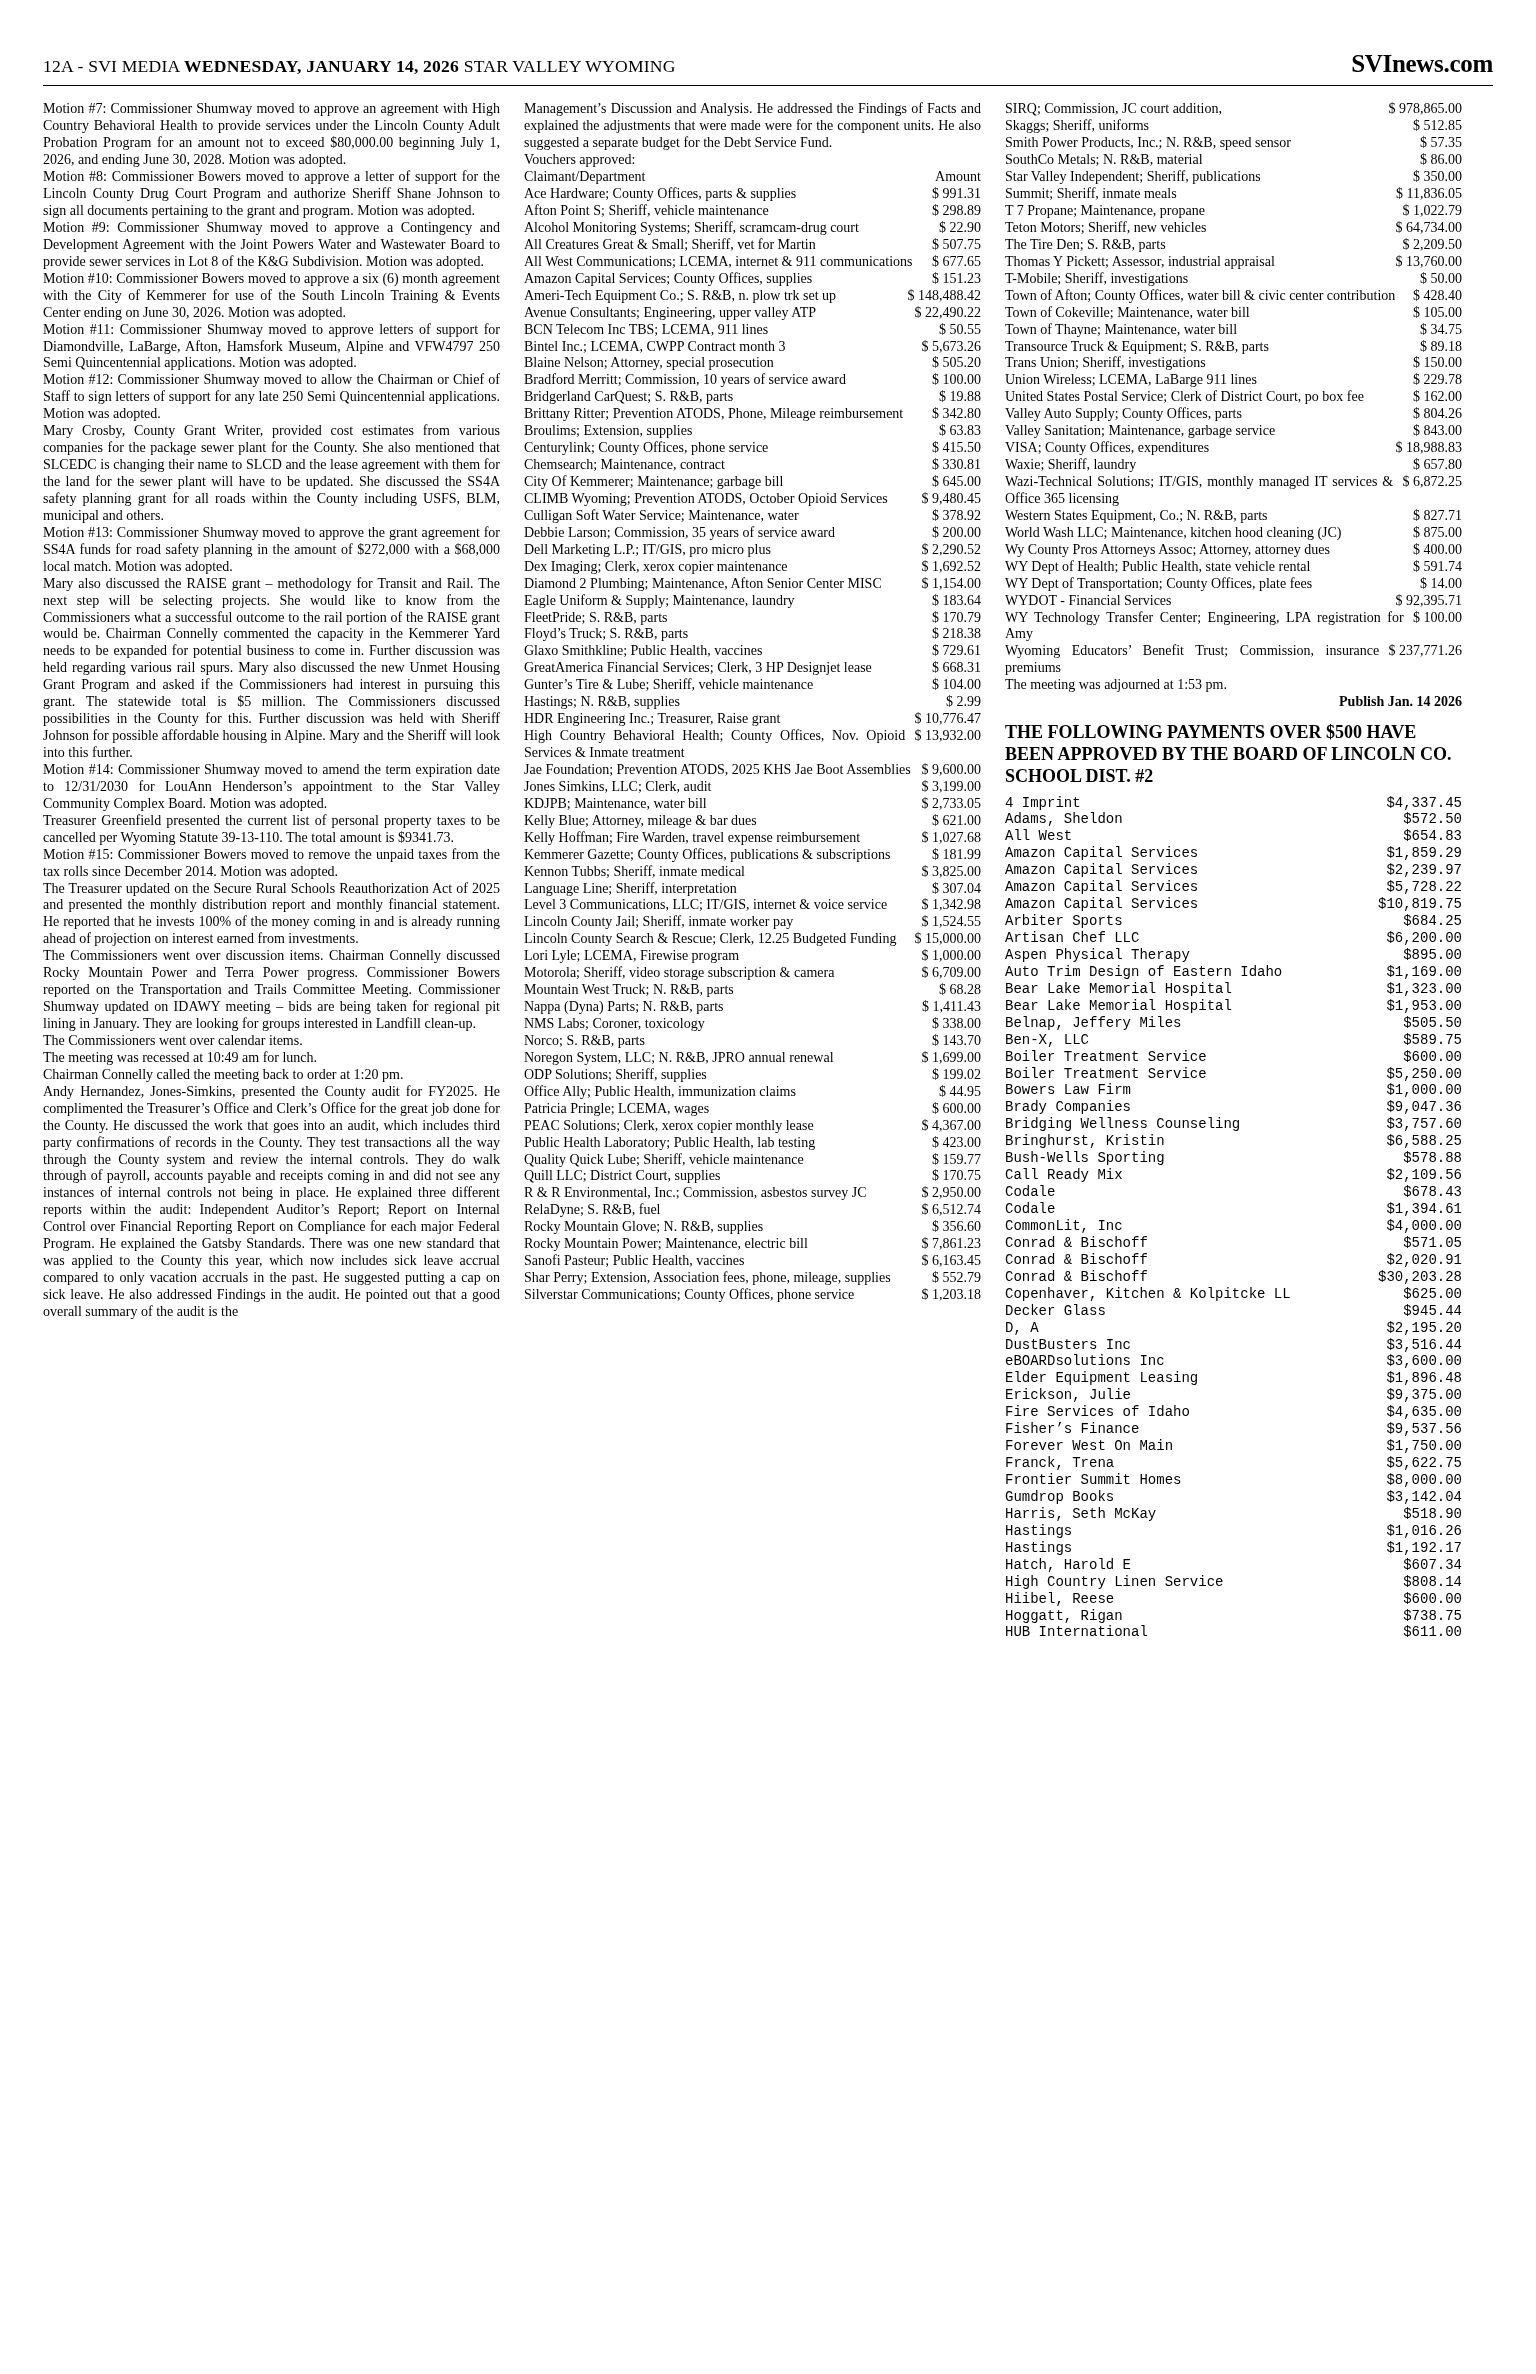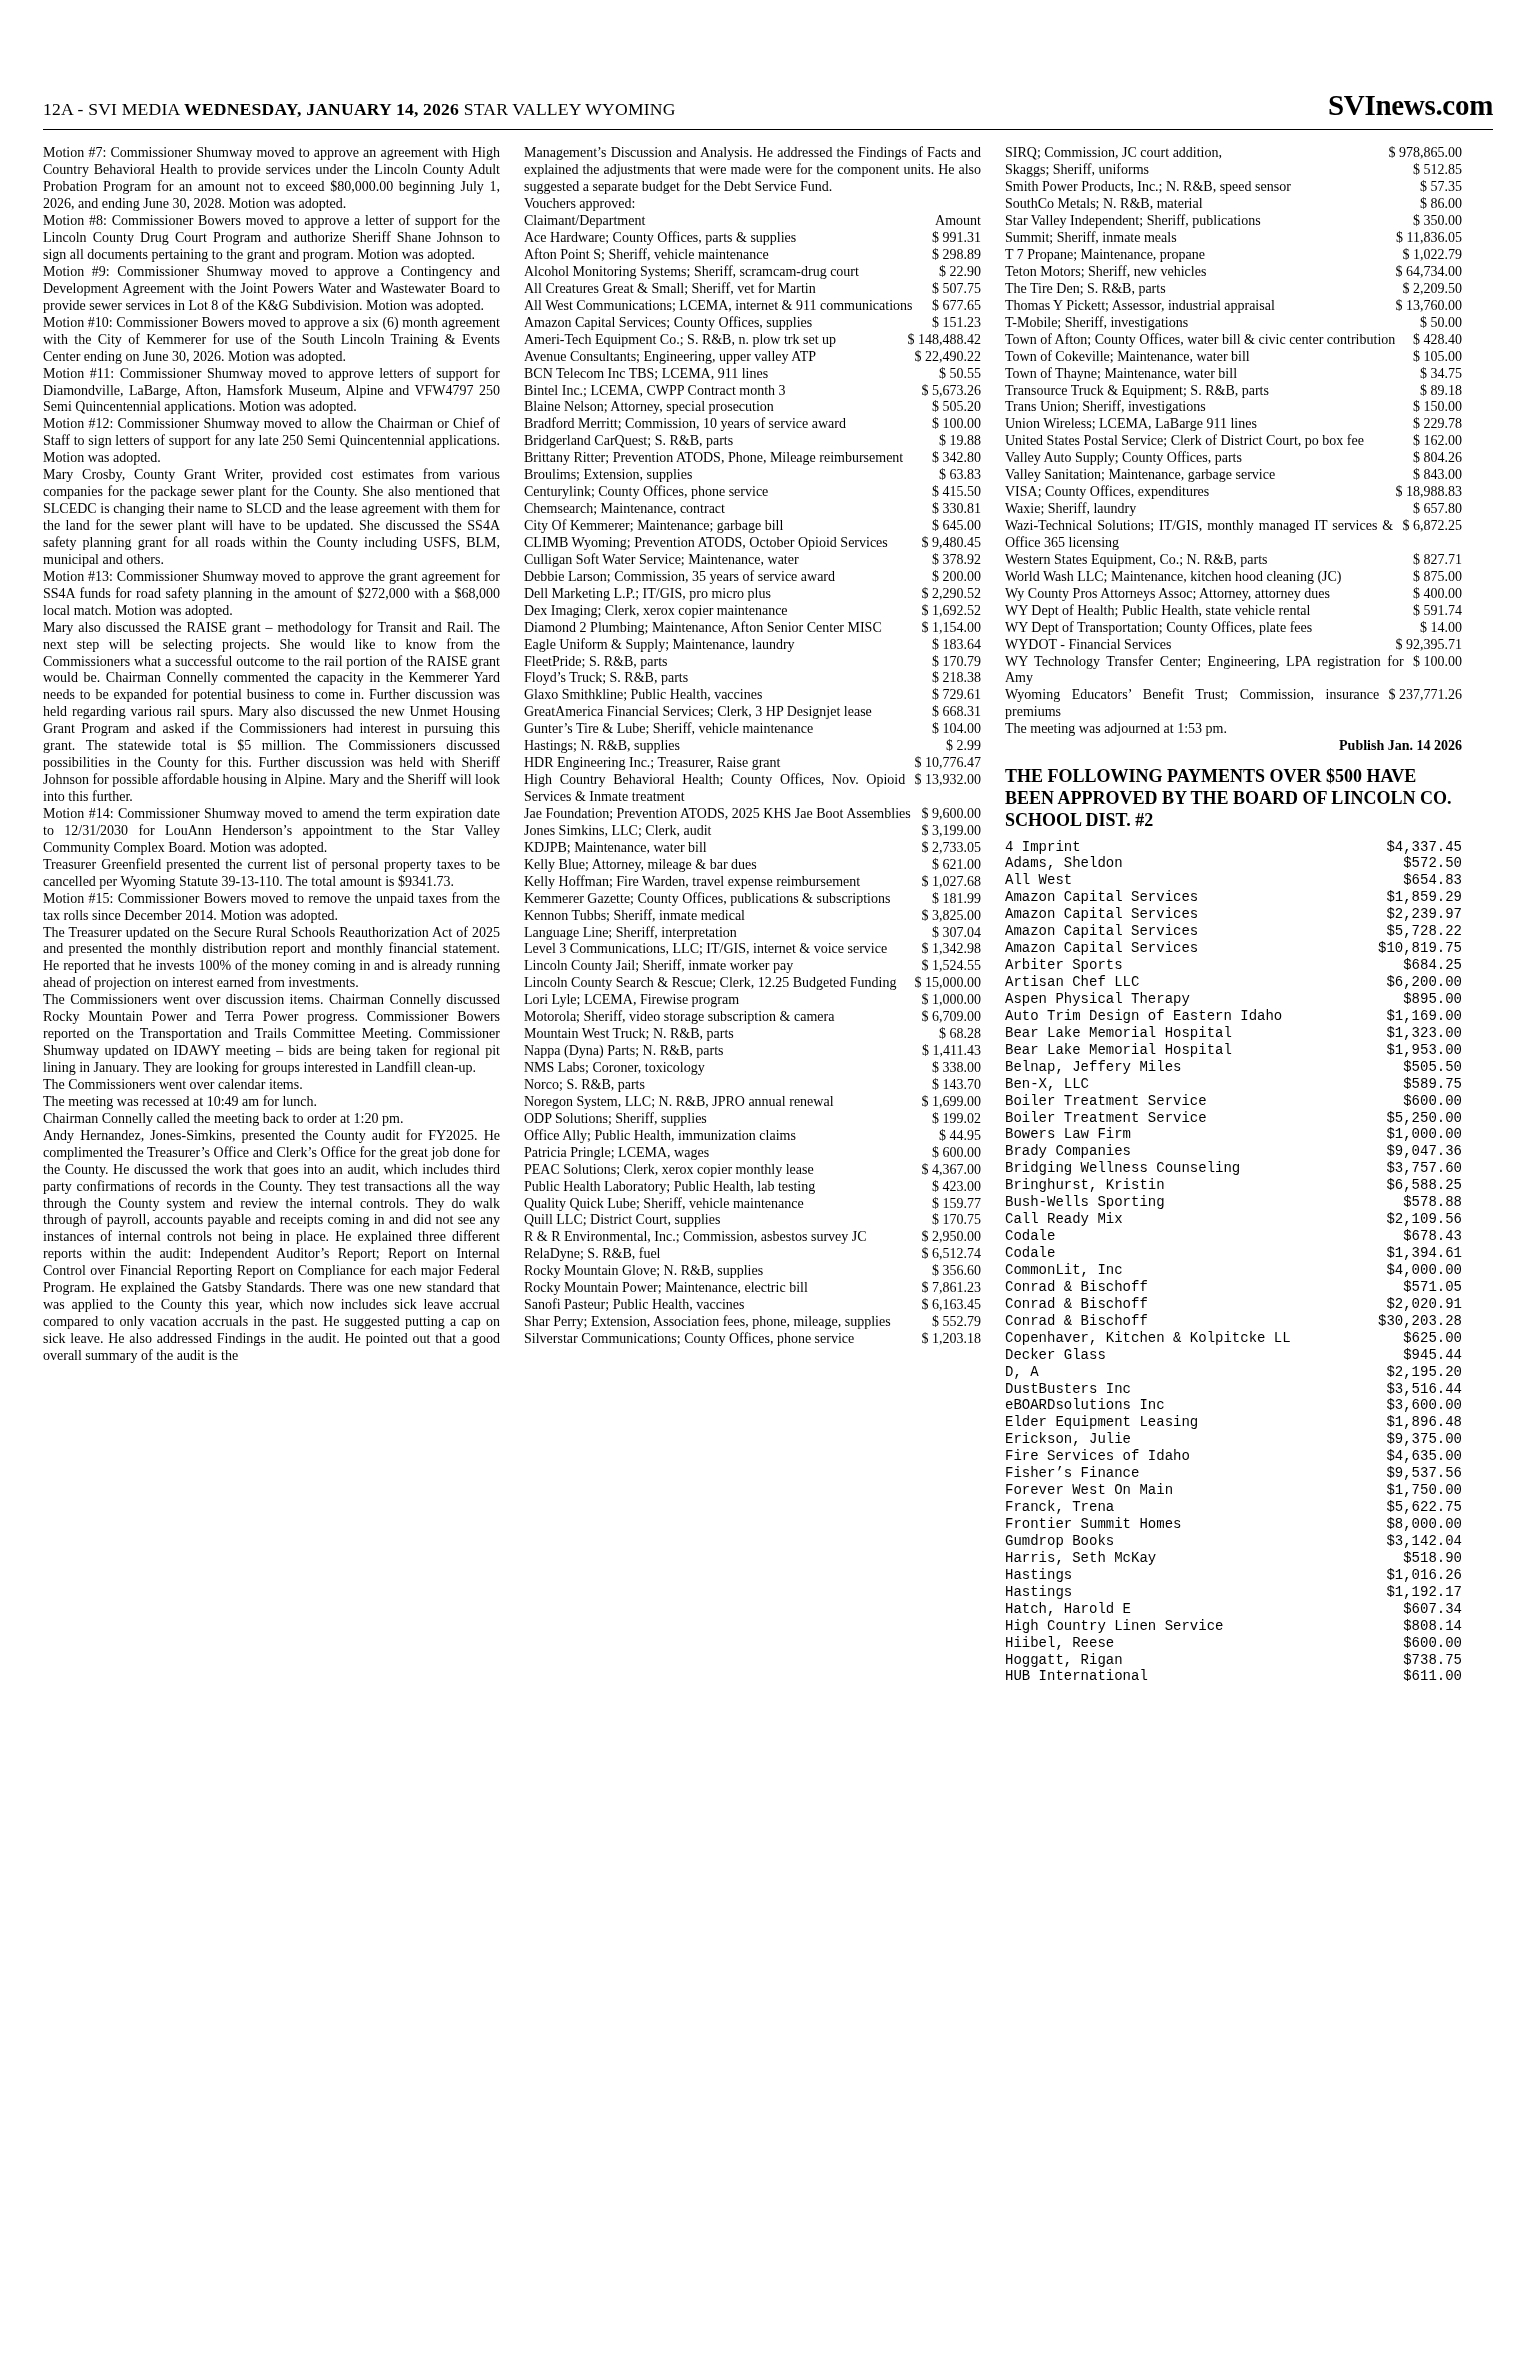--- a/index.html
+++ b/index.html
@@ -19,7 +19,6 @@
     height: 1844px;
     box-sizing: border-box;
     padding: 50px 43px 18.6px 43px;
-    margin-top: 39px;
   }
   
   .masthead {

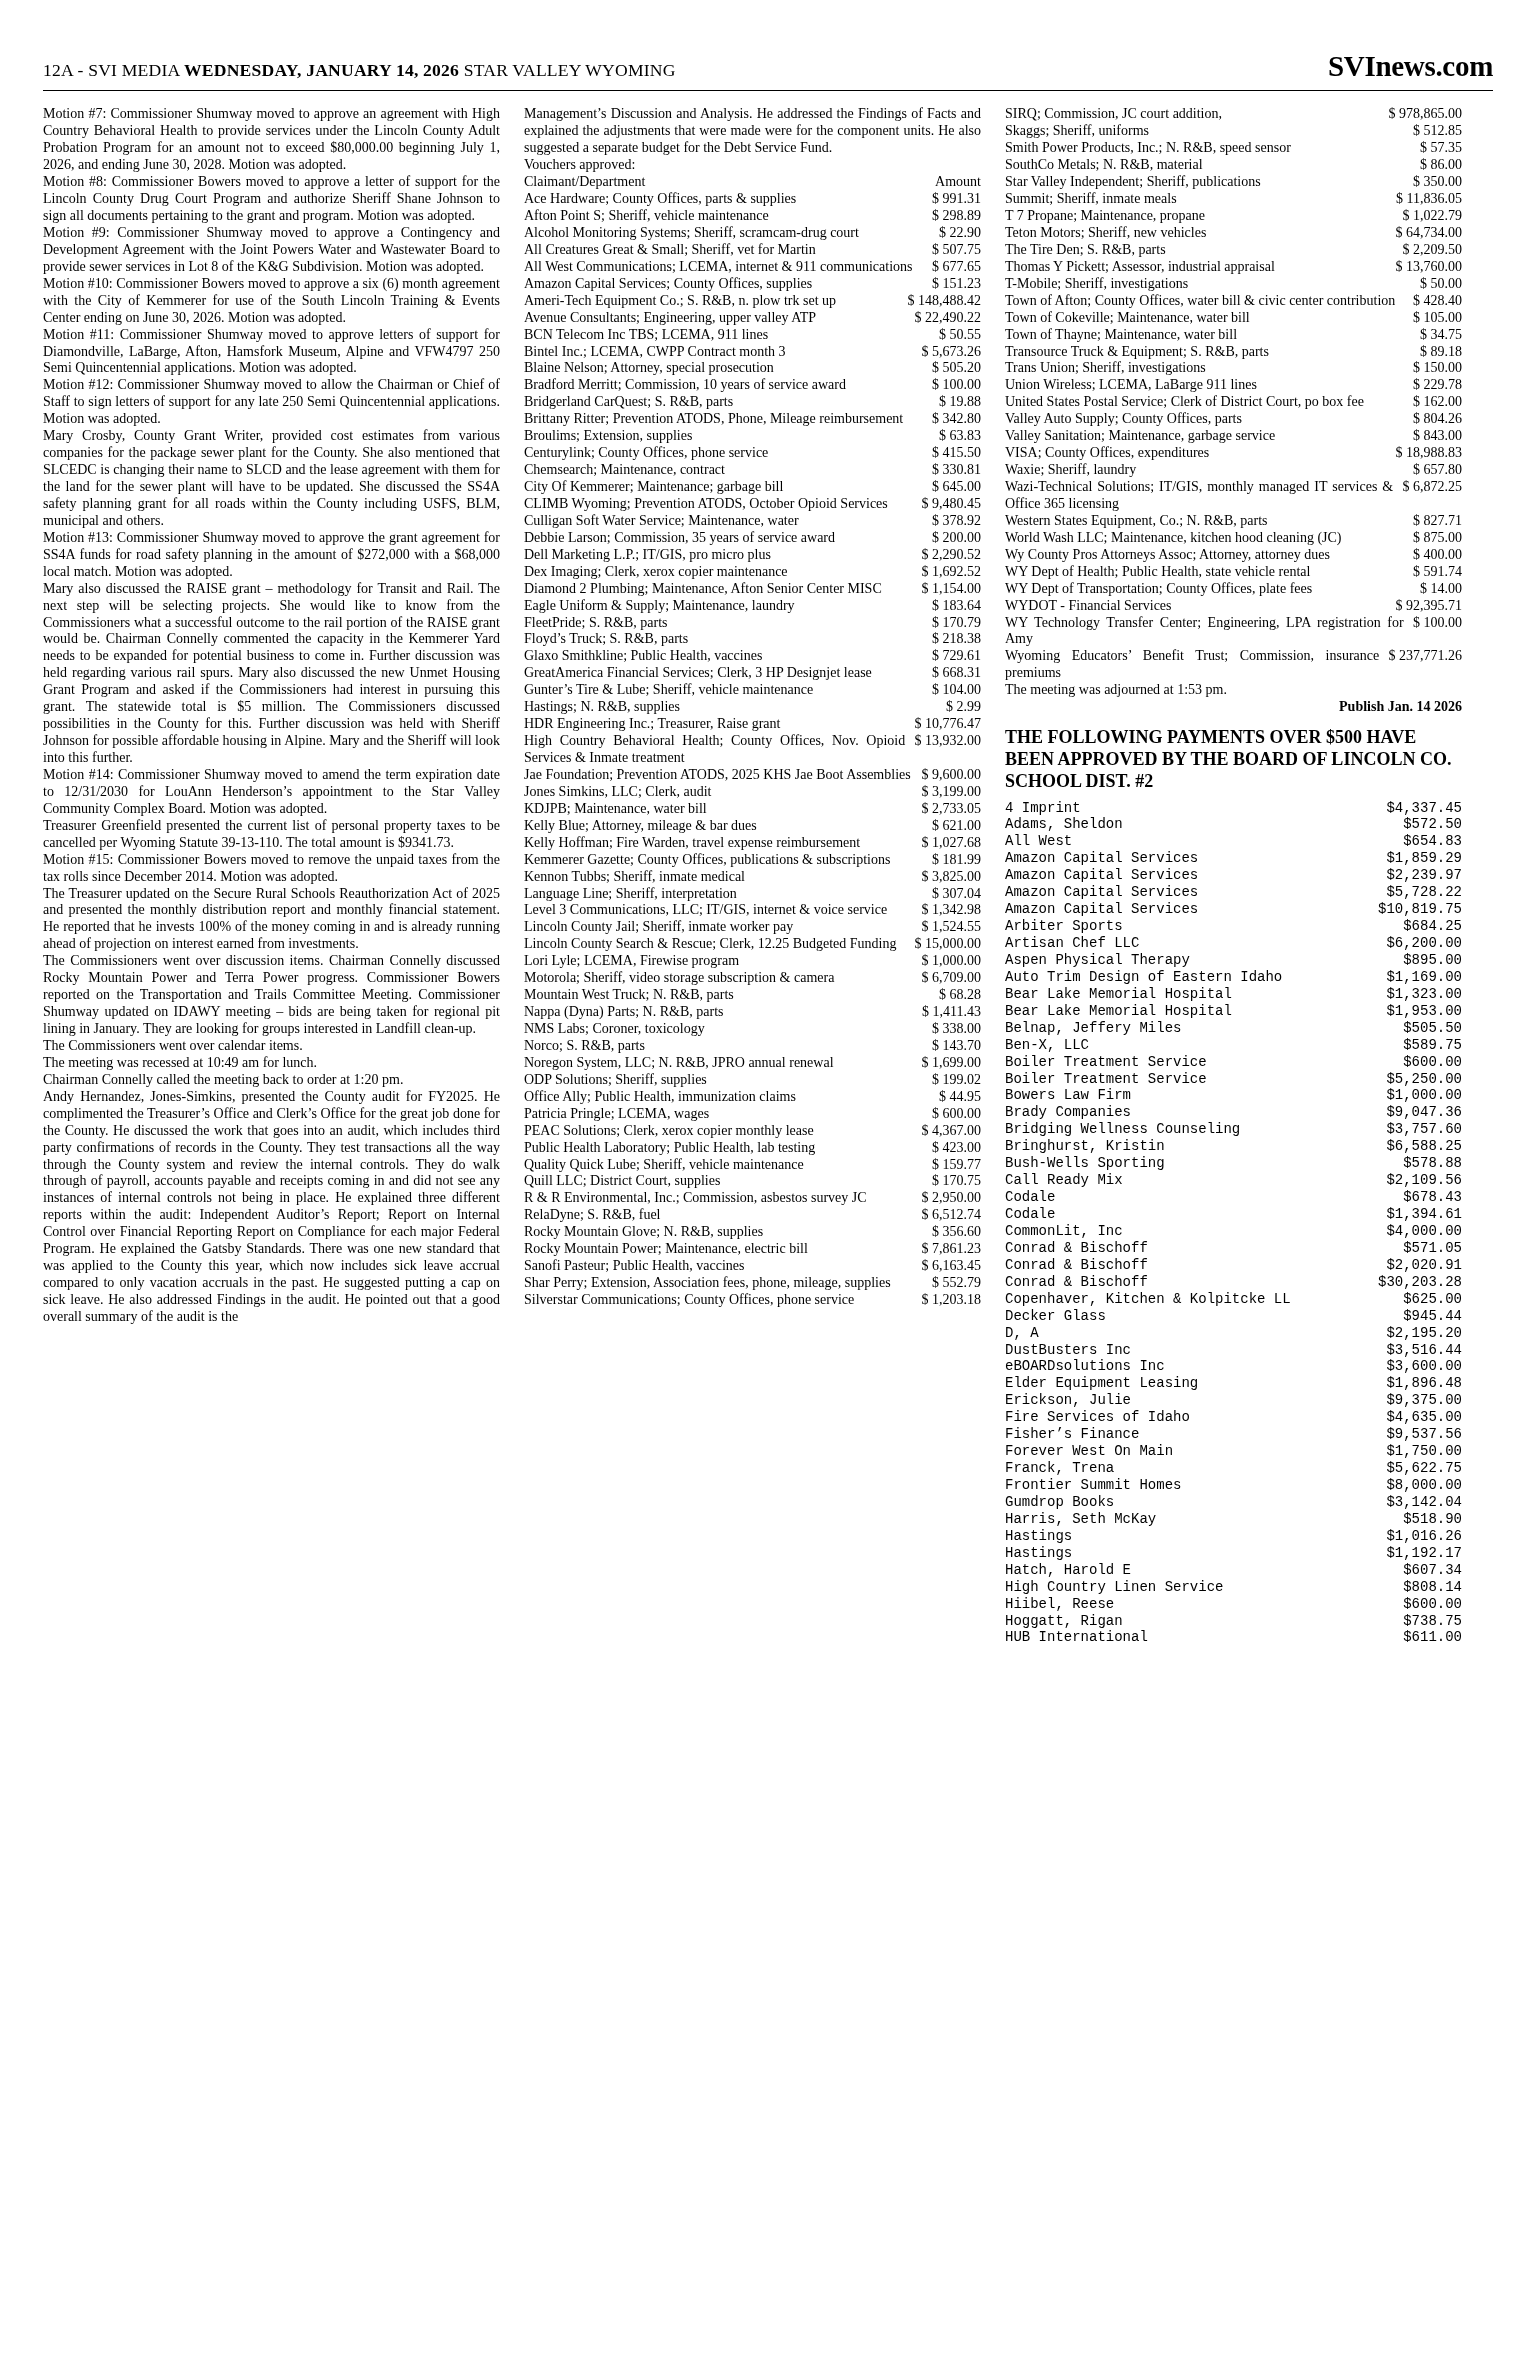--- a/index.html
+++ b/index.html
@@ -39,7 +39,7 @@
   .masthead-left .bold { font-weight: bold; }
   .masthead-right {
     font-family: "Liberation Serif", serif;
-    font-size: 29px;
+    font-size: 25px;
     font-weight: bold;
     letter-spacing: -0.3px;
     white-space: nowrap;

